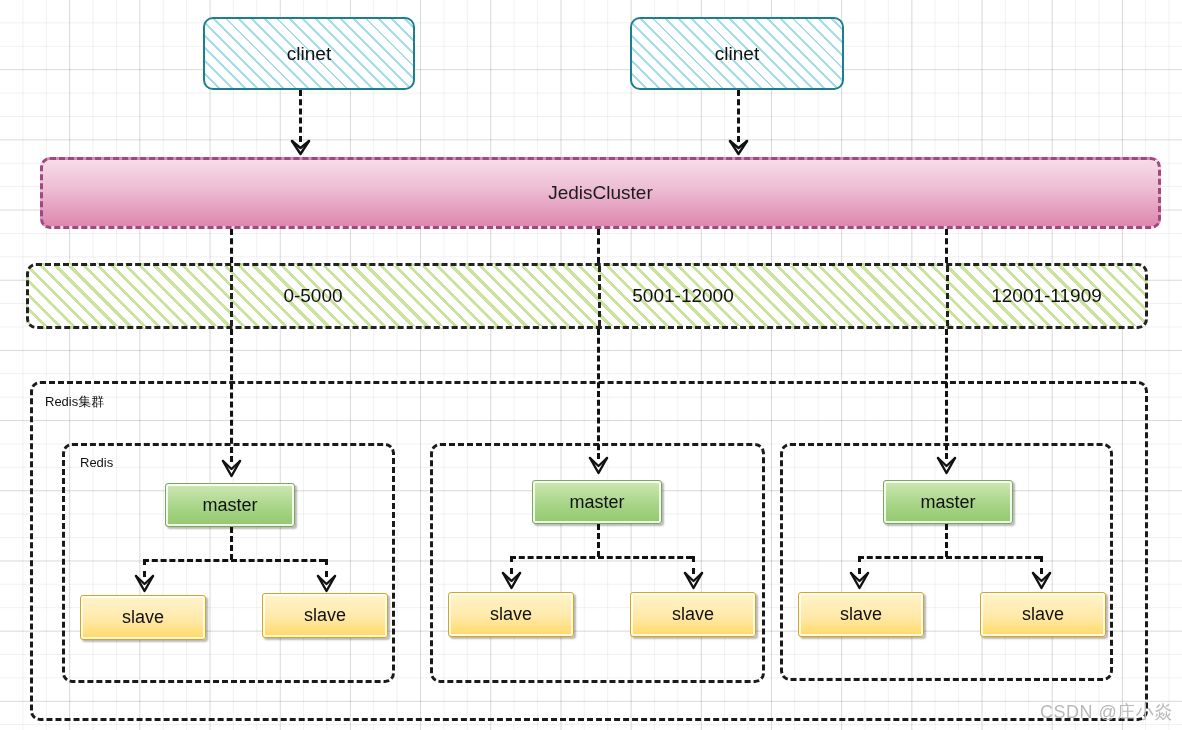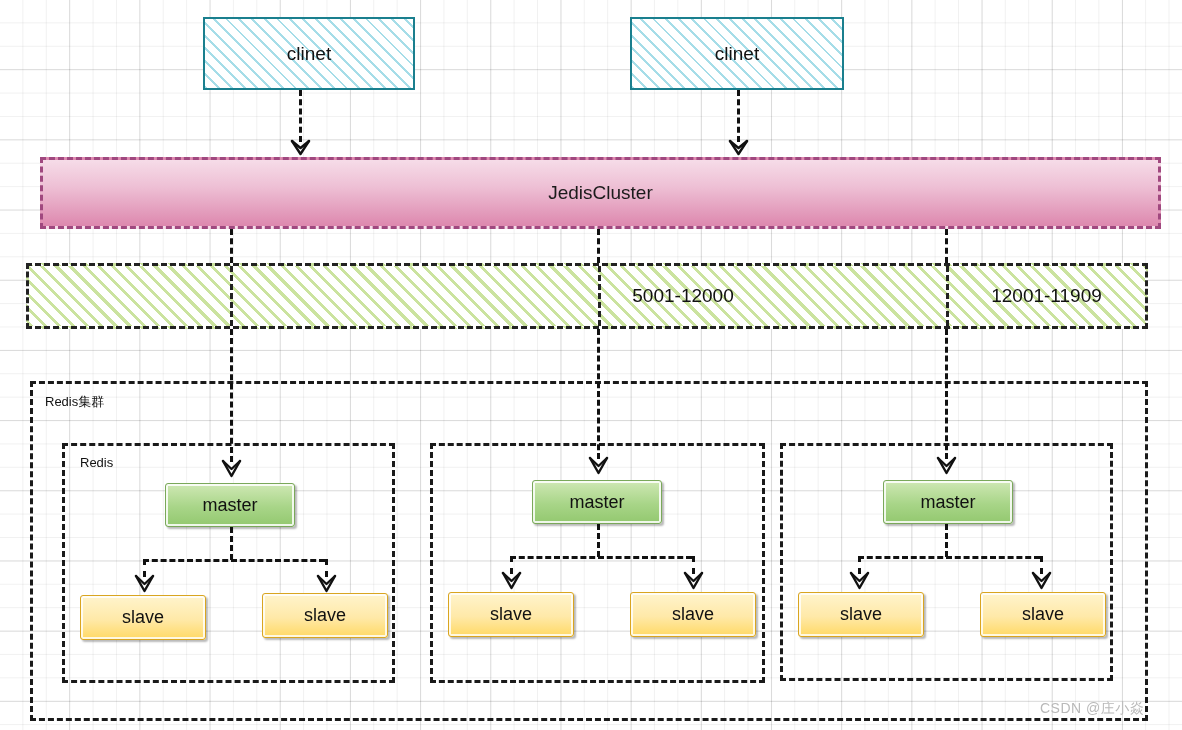--- a/index.html
+++ b/index.html
@@ -22,7 +22,7 @@
     background-position:-1px -1px,-1px -1px,-1px -1px,-1px -1px;
   }
 
-  .node{position:absolute;box-sizing:border-box;}
+  .node{position:absolute;box-sizing:border-box;border-radius:10px;}
 
   
   .client{

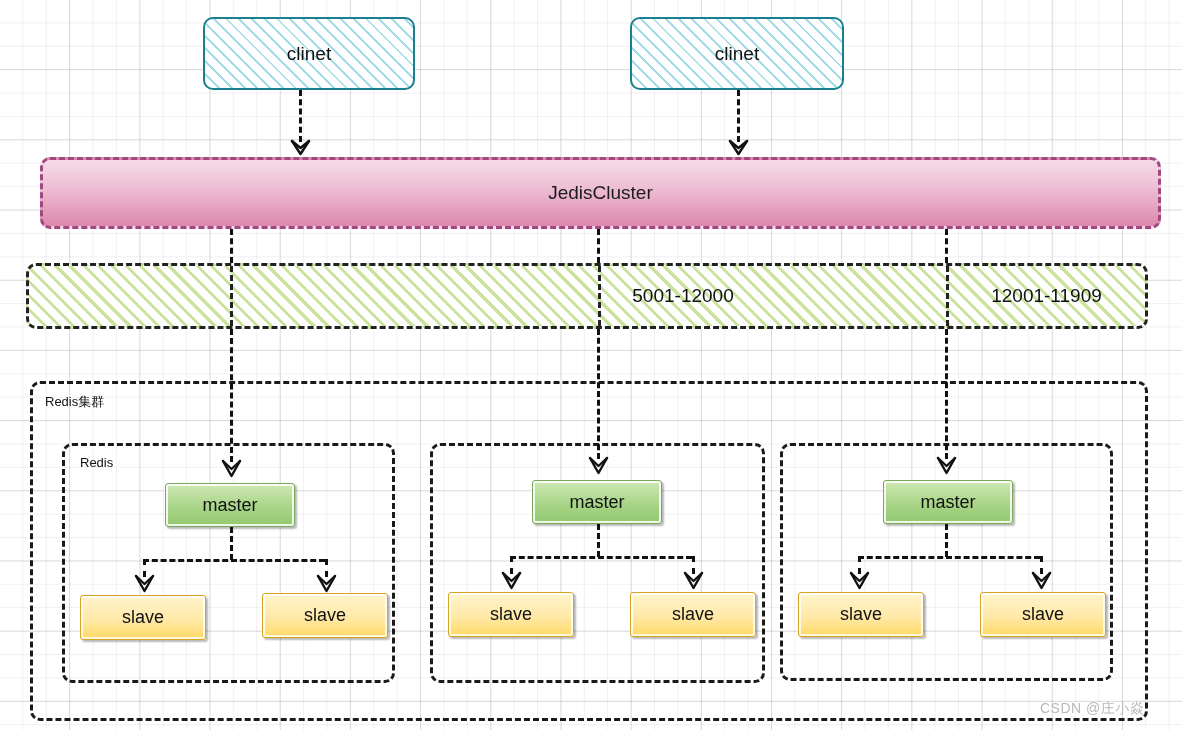--- a/index.html
+++ b/index.html
@@ -122,6 +122,9 @@
     <div class="vdiv" style="left:569px;"></div>
     <div class="vdiv" style="left:917px;"></div>
 
+    <div class="cell" style="left:204px;width:160px;">
+      <span>0-5000</span>
+    </div>
     <div class="cell" style="left:564px;width:180px;">
       <span>5001-12000</span>
     </div>

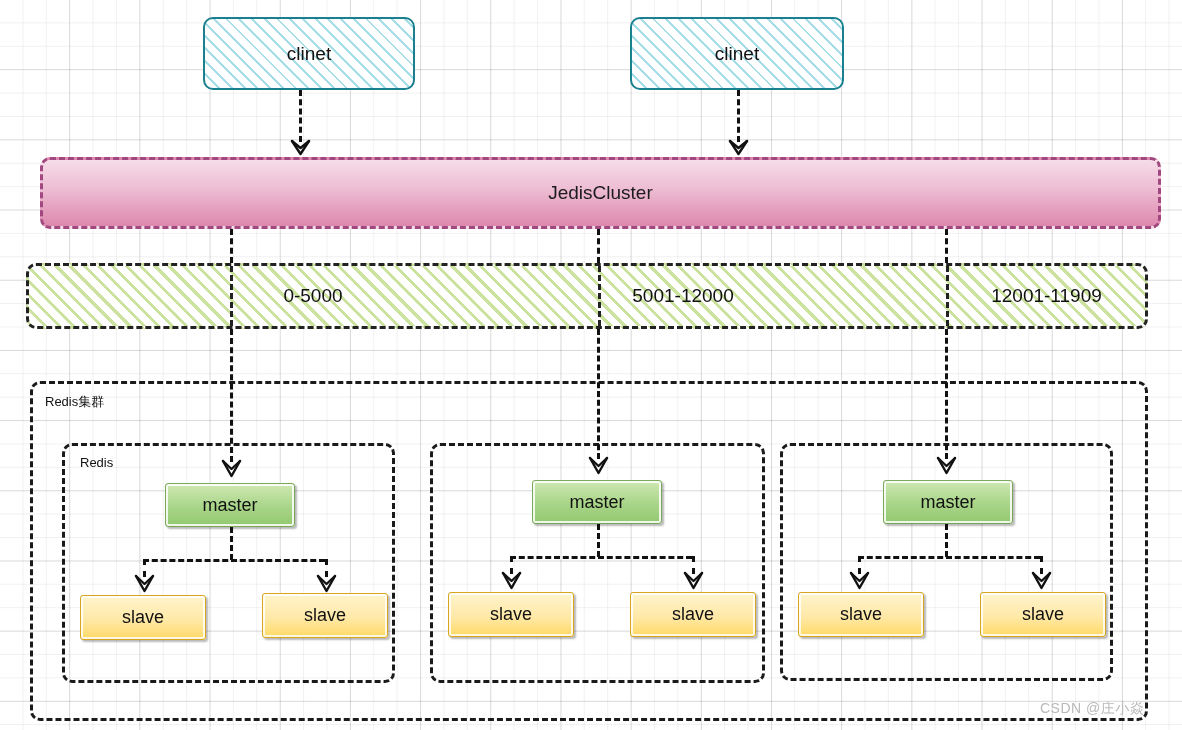--- a/index.html
+++ b/index.html
@@ -97,7 +97,7 @@
 
   
   .watermark{
-    position:absolute;font-size:14px;color:#b9b9b9;letter-spacing:0.5px;
+    position:absolute;font-size:18px;color:#b9b9b9;letter-spacing:0.5px;
   }
 </style>
 </head>

